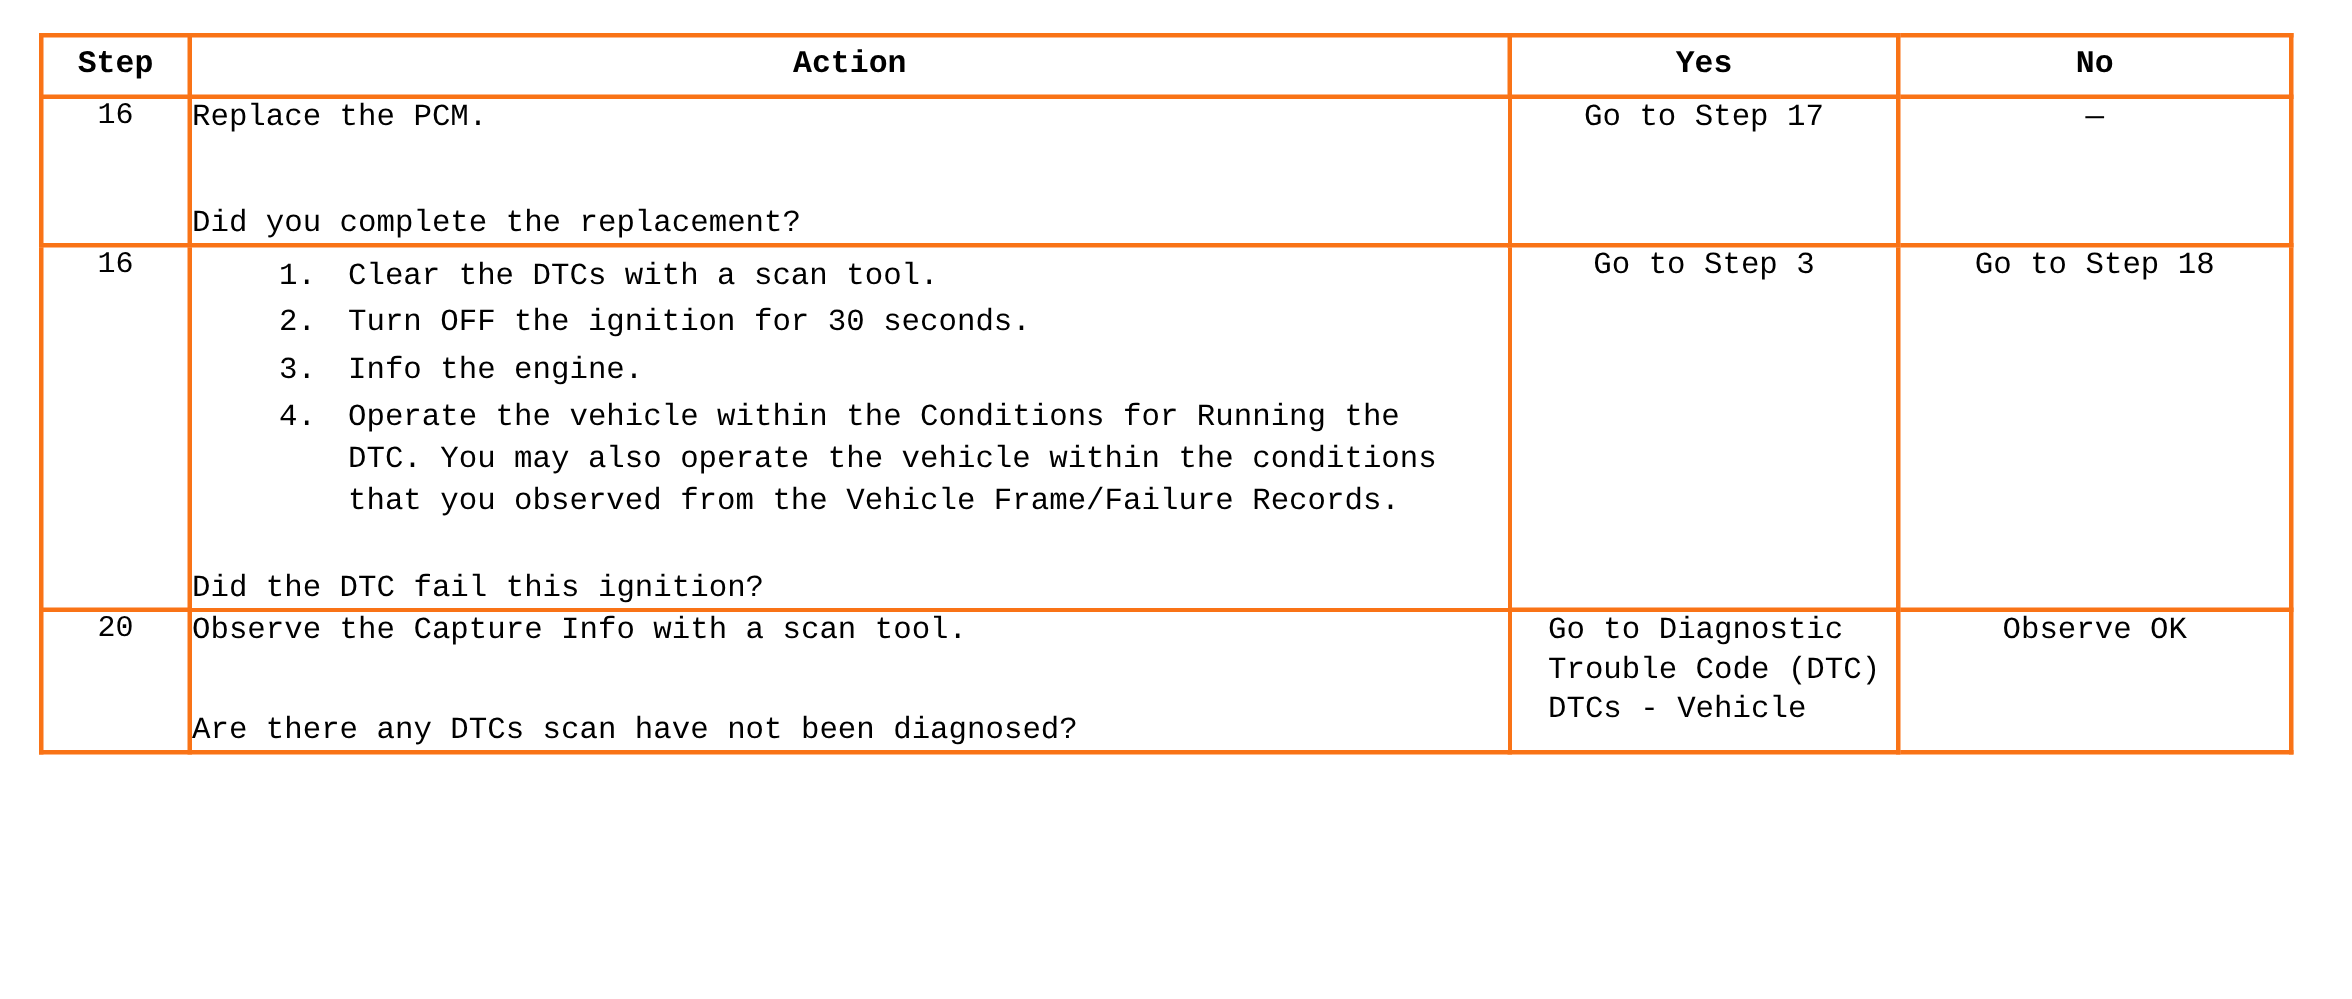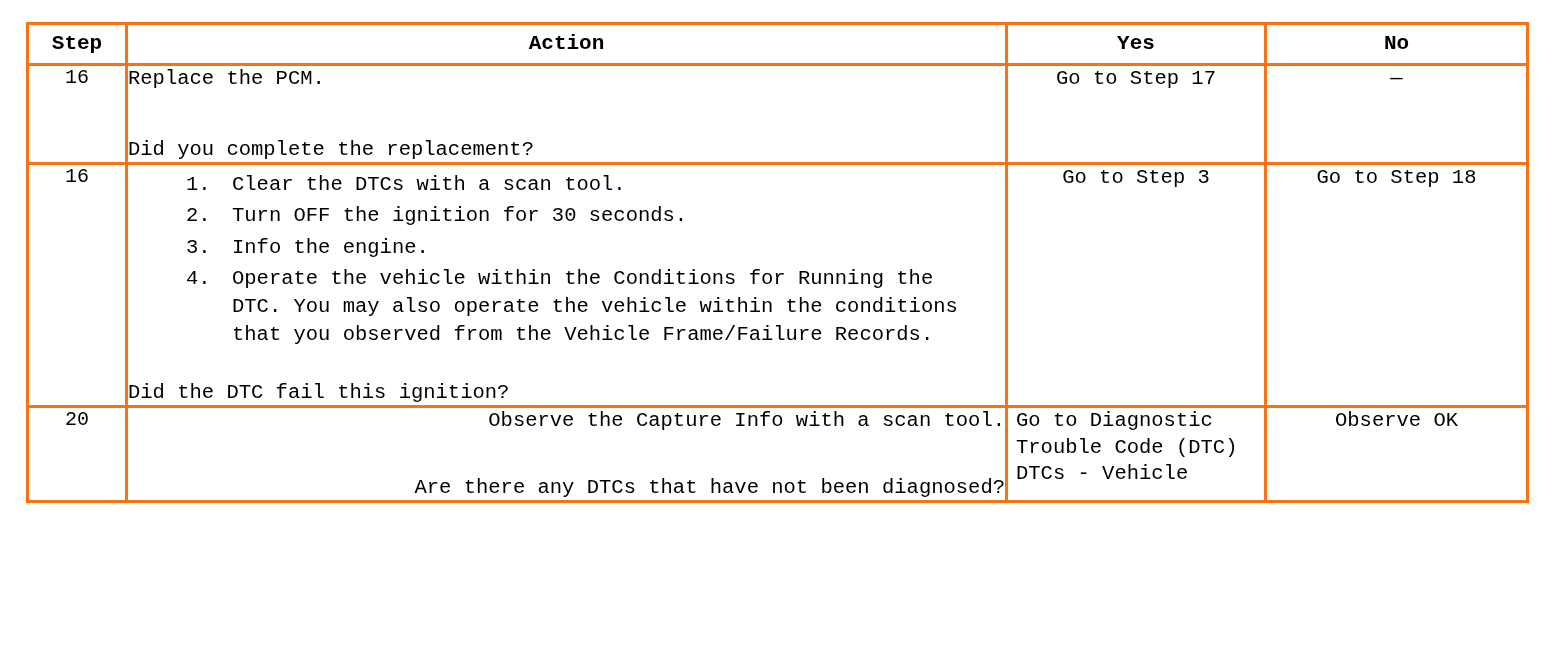--- a/index.html
+++ b/index.html
@@ -86,7 +86,7 @@
   }
   .r15 .stack, .r16 .stack { min-height: 96px; }
   .r17 .stack { min-height: 240px; }
-  .r18 .stack { min-height: 92px; align-items: flex-end; }
+  .r18 .stack { min-height: 92px; }
 
   ol.steps {
     margin: 6px 16px 0 0;

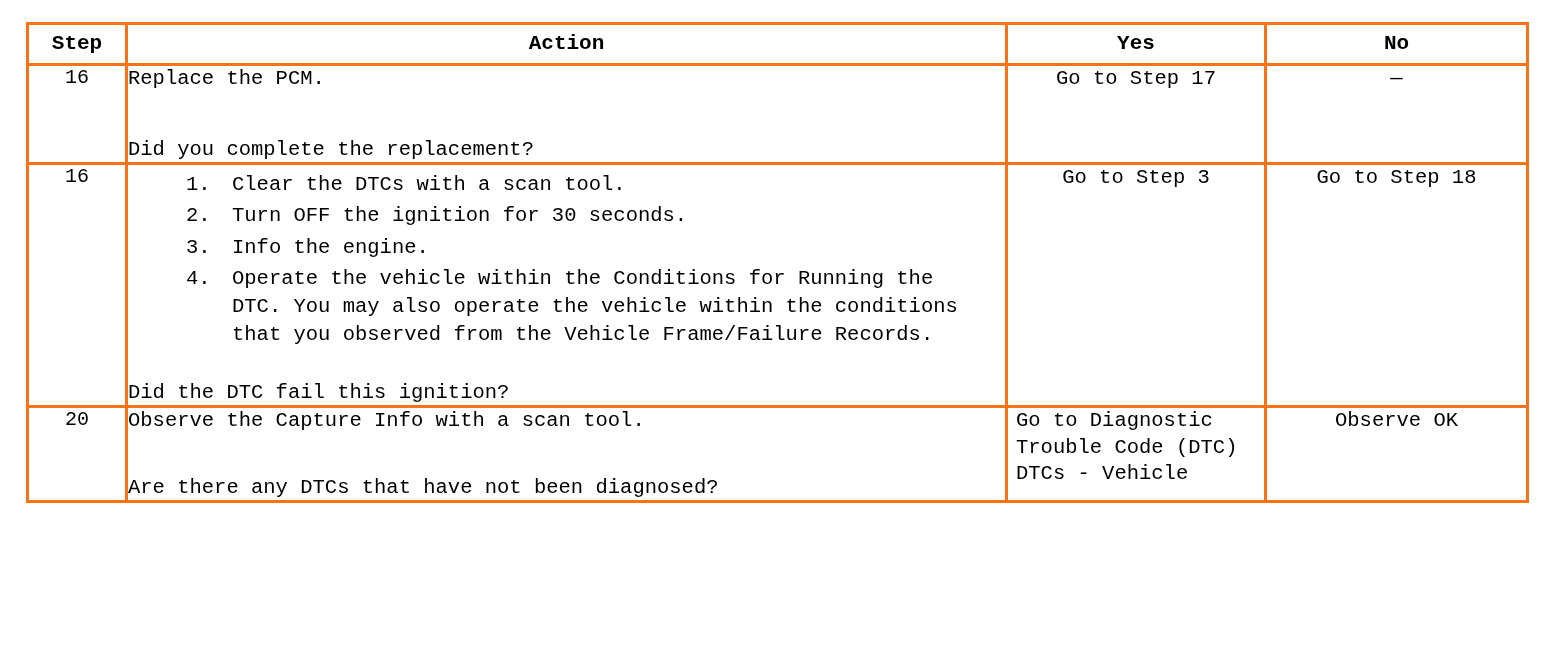--- a/index.html
+++ b/index.html
@@ -71,7 +71,7 @@
   .yn-cell.left {
     text-align: left;
     vertical-align: top;
-    padding-left: 8px;
+    padding-left: 24px;
   }
   .q-line {
     margin-top: auto;

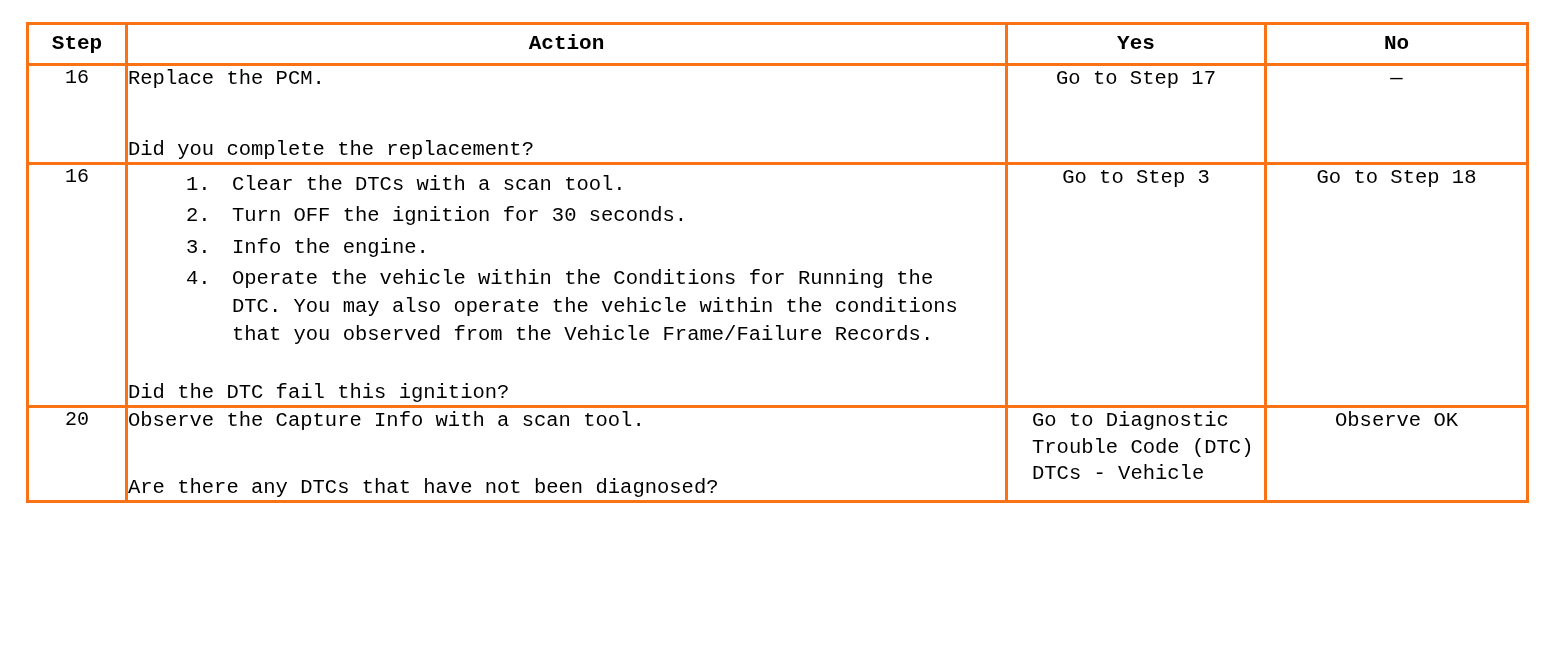--- a/index.html
+++ b/index.html
@@ -168,7 +168,7 @@
         <td class="action-cell">
           <div class="stack">
             <div>Observe the Capture Info with a scan tool.</div>
-            <div class="q-line">Are there any DTCs that have not been diagnosed?</div>
+            <div class="q-line">Are there any DTCs scan have not been diagnosed?</div>
           </div>
         </td>
         <td class="yn-cell left">

